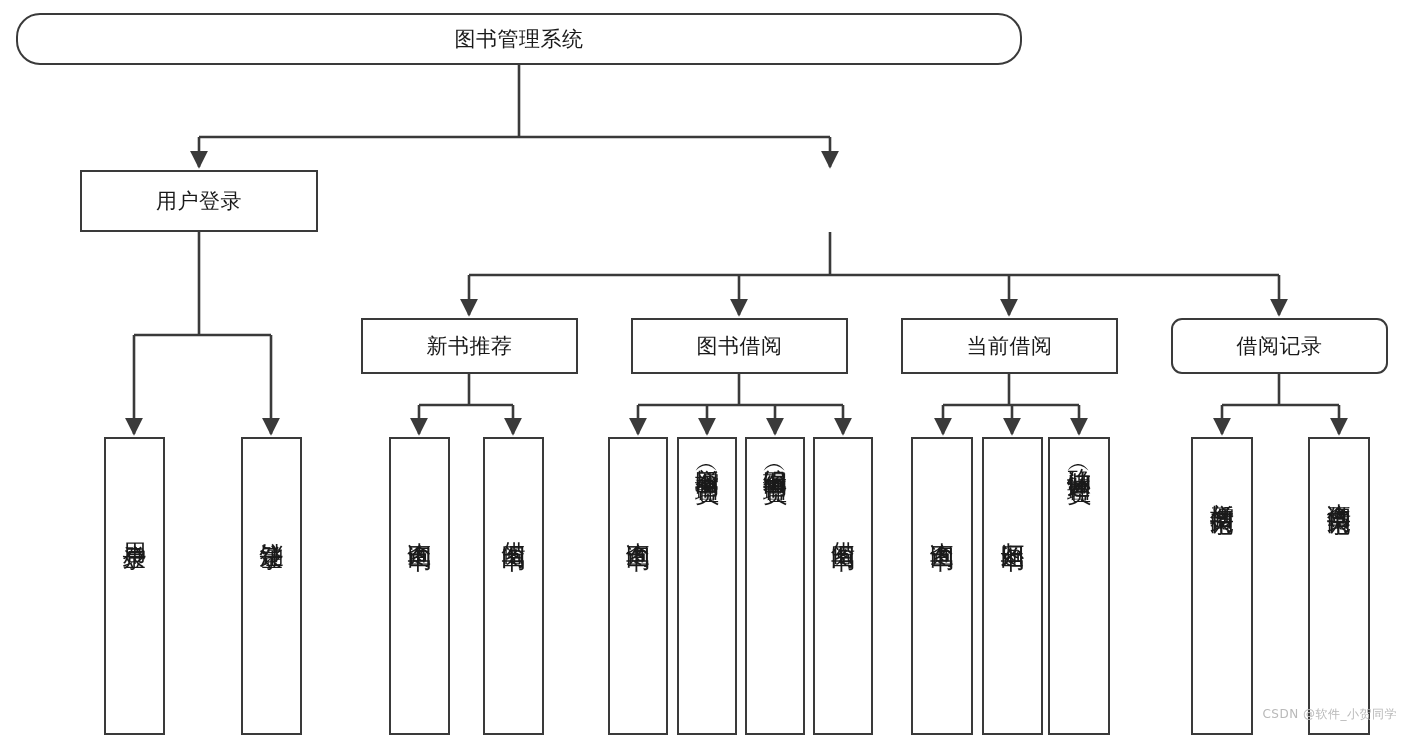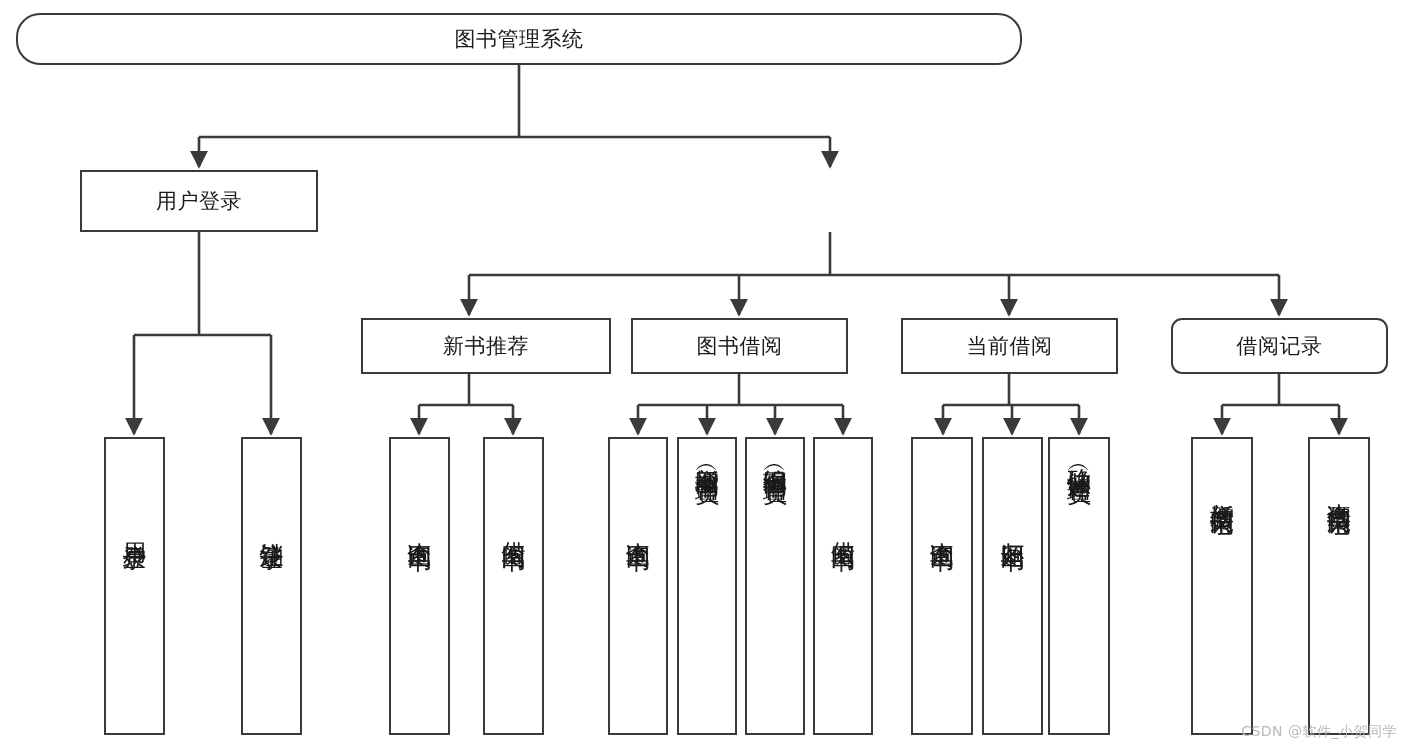--- a/index.html
+++ b/index.html
@@ -131,7 +131,7 @@
     <span class="node-label">用户登录</span>
   </div>
 
-  <div class="node horizontal" style="left:361px; top:318px; width:250px; height:56px;">
+  <div class="node horizontal" style="left:361px; top:318px; width:217px; height:56px;">
     <span class="node-label">新书推荐</span>
   </div>
   <div class="node horizontal" style="left:631px; top:318px; width:217px; height:56px;">

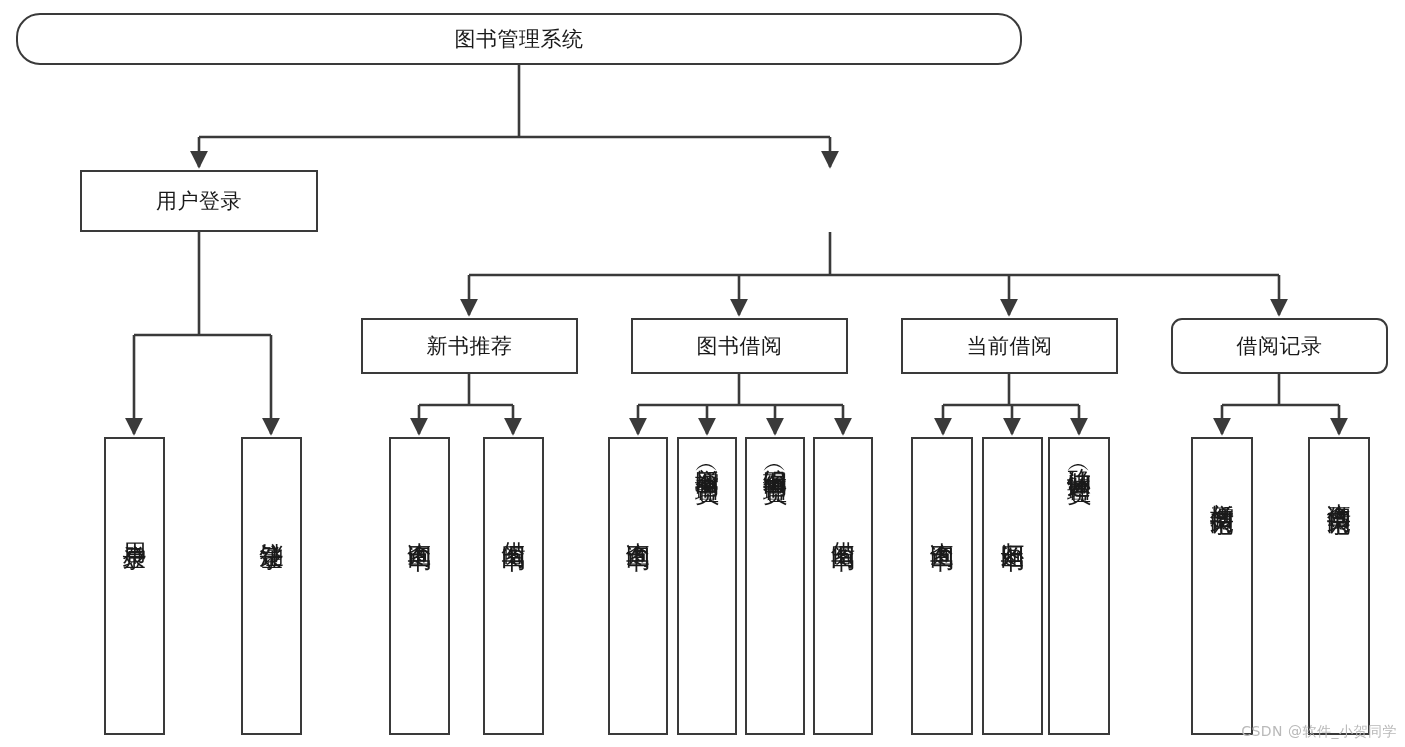--- a/index.html
+++ b/index.html
@@ -60,8 +60,8 @@
   #watermark {
     position: absolute;
     right: 8px;
-    bottom: 6px;
-    font-size: 14px;
+    bottom: 24px;
+    font-size: 12px;
     color: #b9b9b9;
     letter-spacing: 0.5px;
     z-index: 5;

